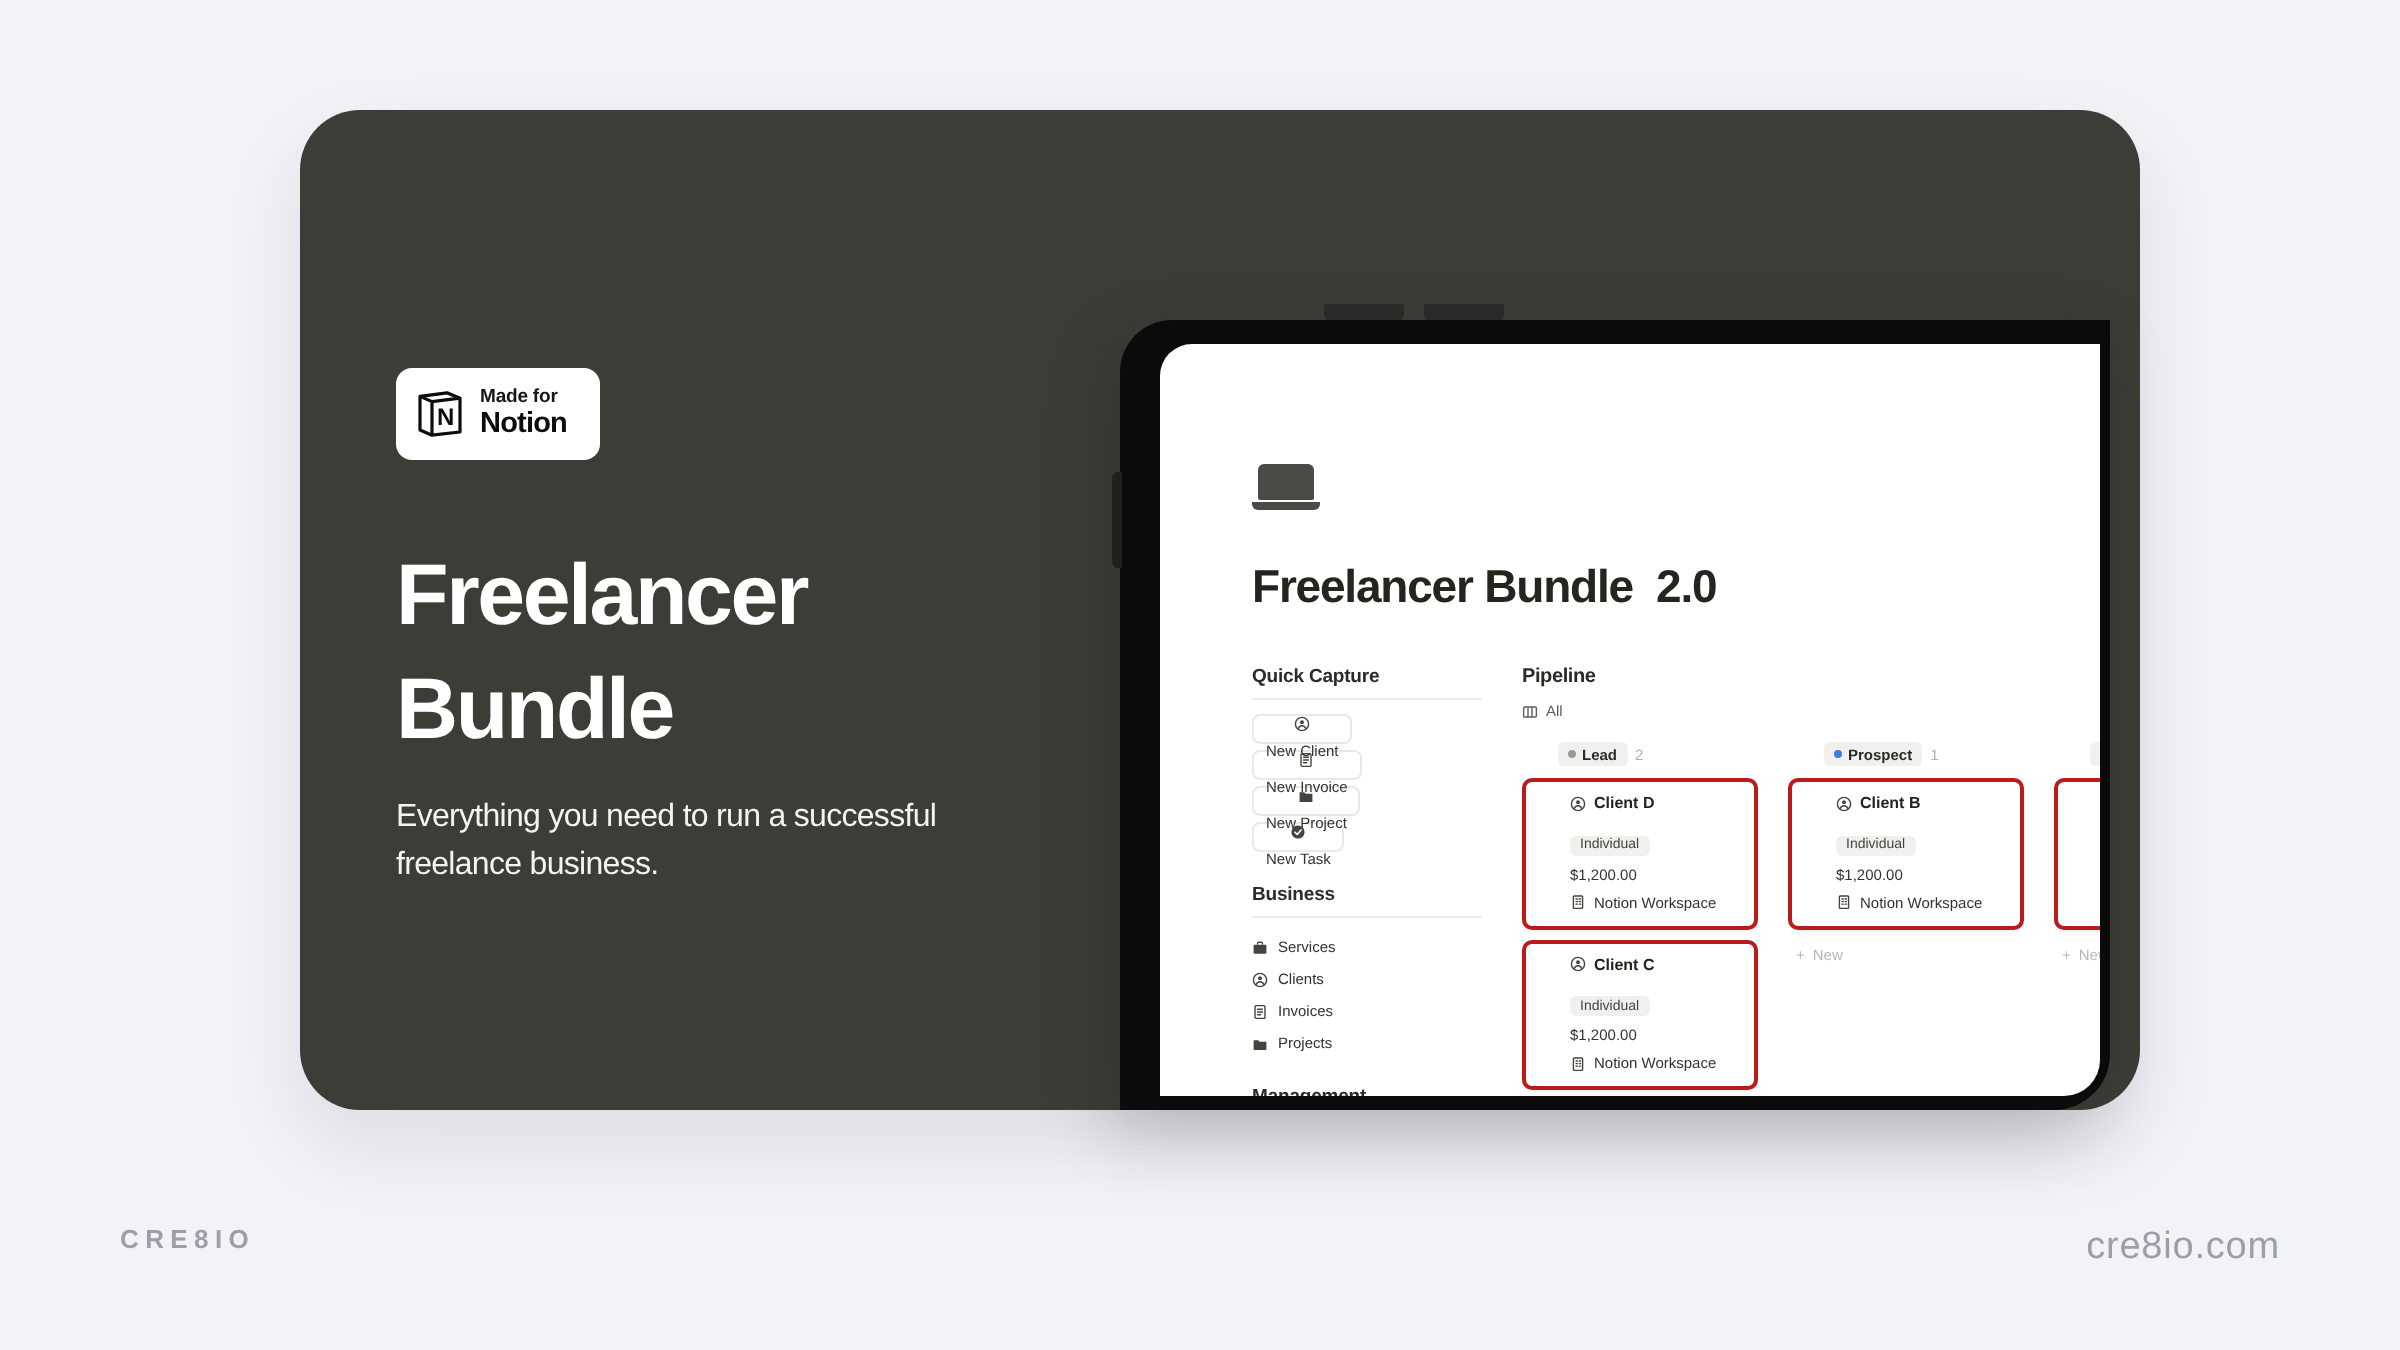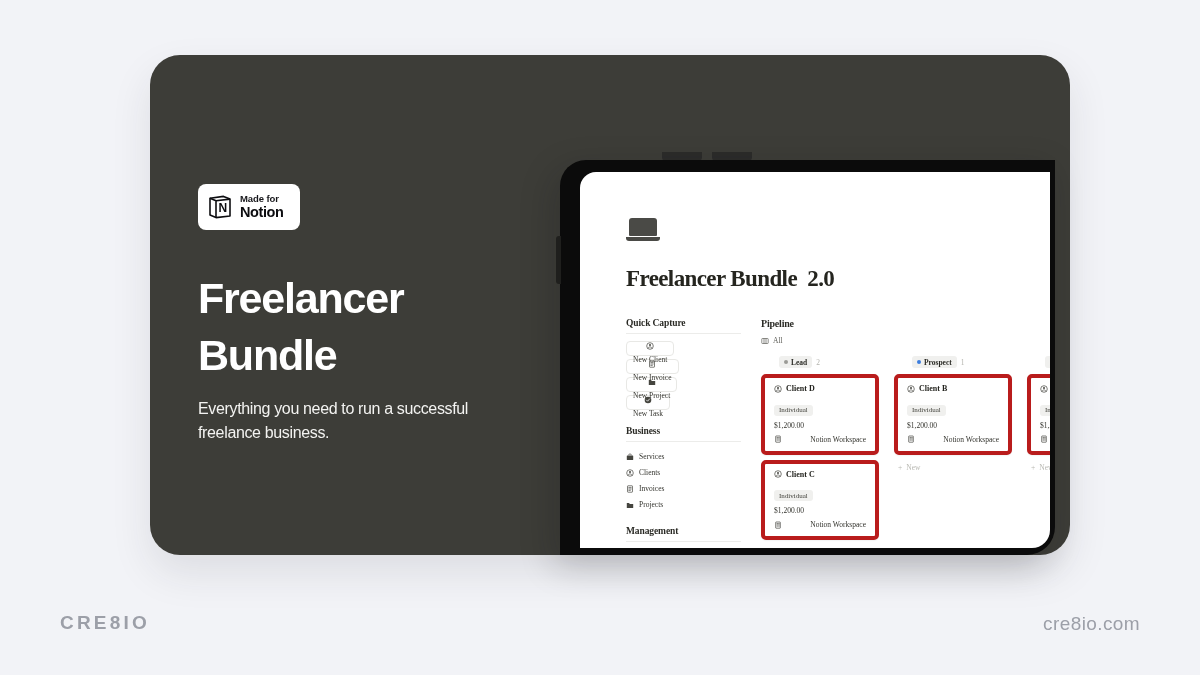--- a/index.html
+++ b/index.html
@@ -139,11 +139,10 @@
   #notion-page {
     position: absolute;
     left: 0;
-    top: 0;
+    top: 14px;
     width: 405px;
     height: 376px;
     padding: 46px 0 0 46px;
-    font-family: Liberation Serif, serif;
   }
 
   

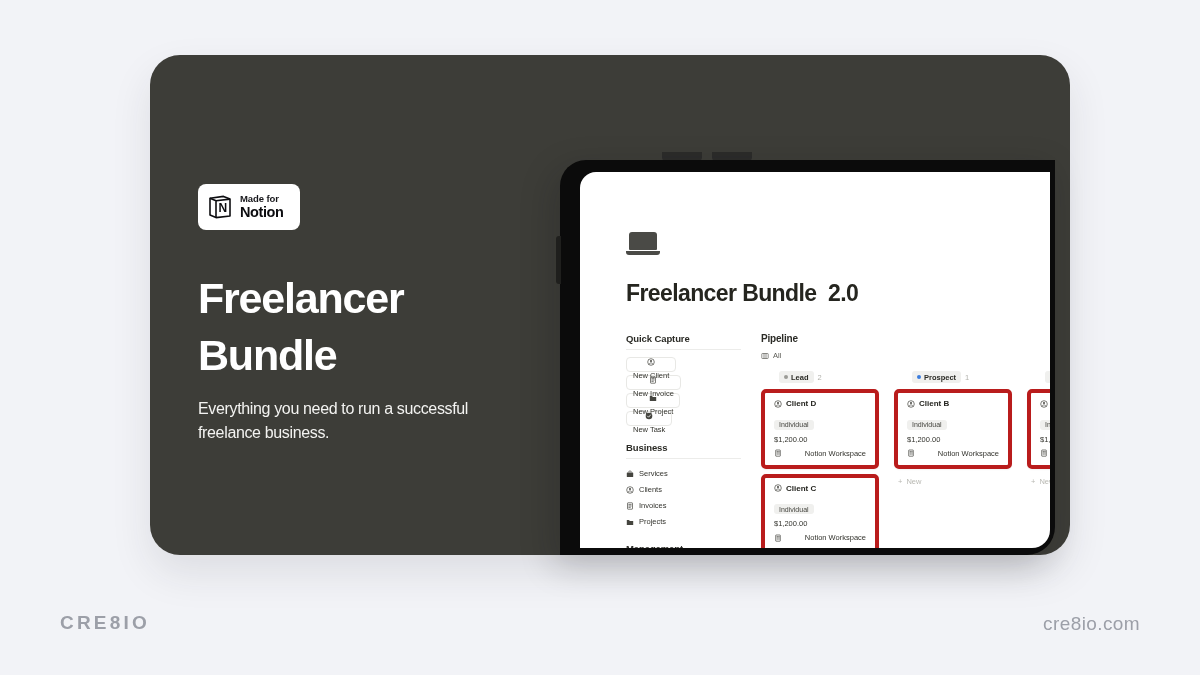--- a/index.html
+++ b/index.html
@@ -290,9 +290,9 @@
 
   .card {
     background: #fff;
-    border: 4px solid #b91c1c;
+    border: 2px solid #b91c1c;
     border-radius: 5px;
-    padding: 6px 9px 7px;
+    padding: 6px 22px 7px;
     margin-bottom: 5px;
     box-shadow: 0 1px 1.5px rgba(15,15,15,0.05);
   }

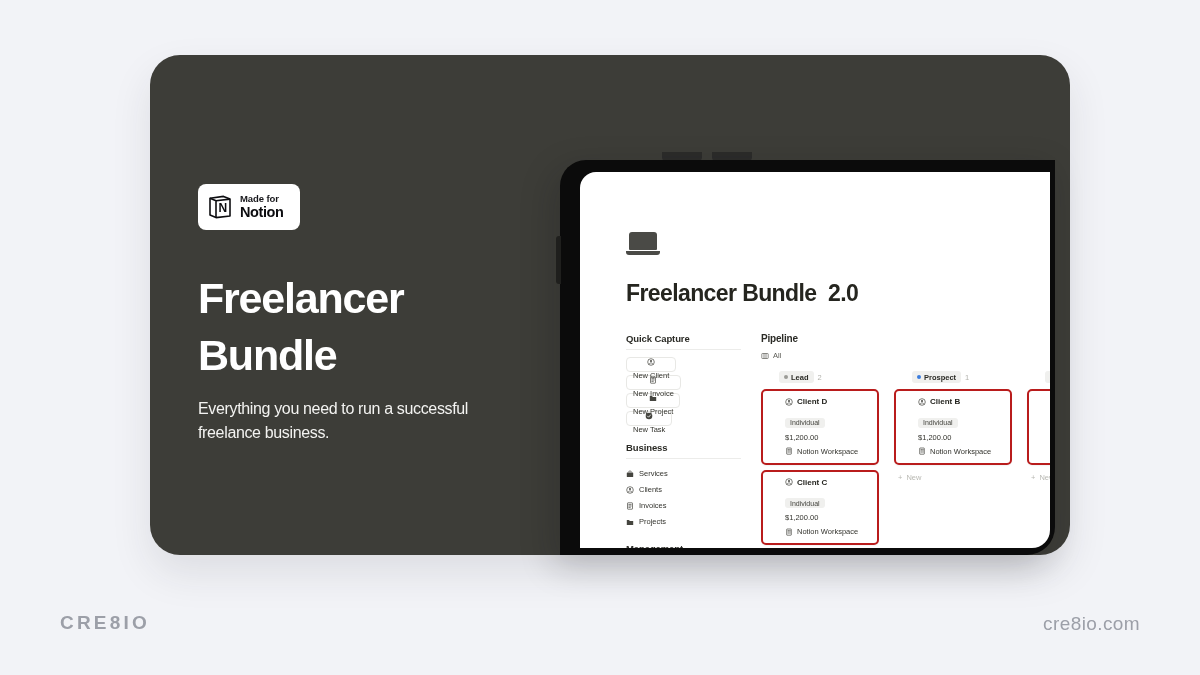--- a/index.html
+++ b/index.html
@@ -344,7 +344,7 @@
     position: absolute;
     left: 60px;
     top: 612px;
-    font-size: 19px;
+    font-size: 13px;
     font-weight: 600;
     color: #9c9fa8;
     letter-spacing: 3.2px;

